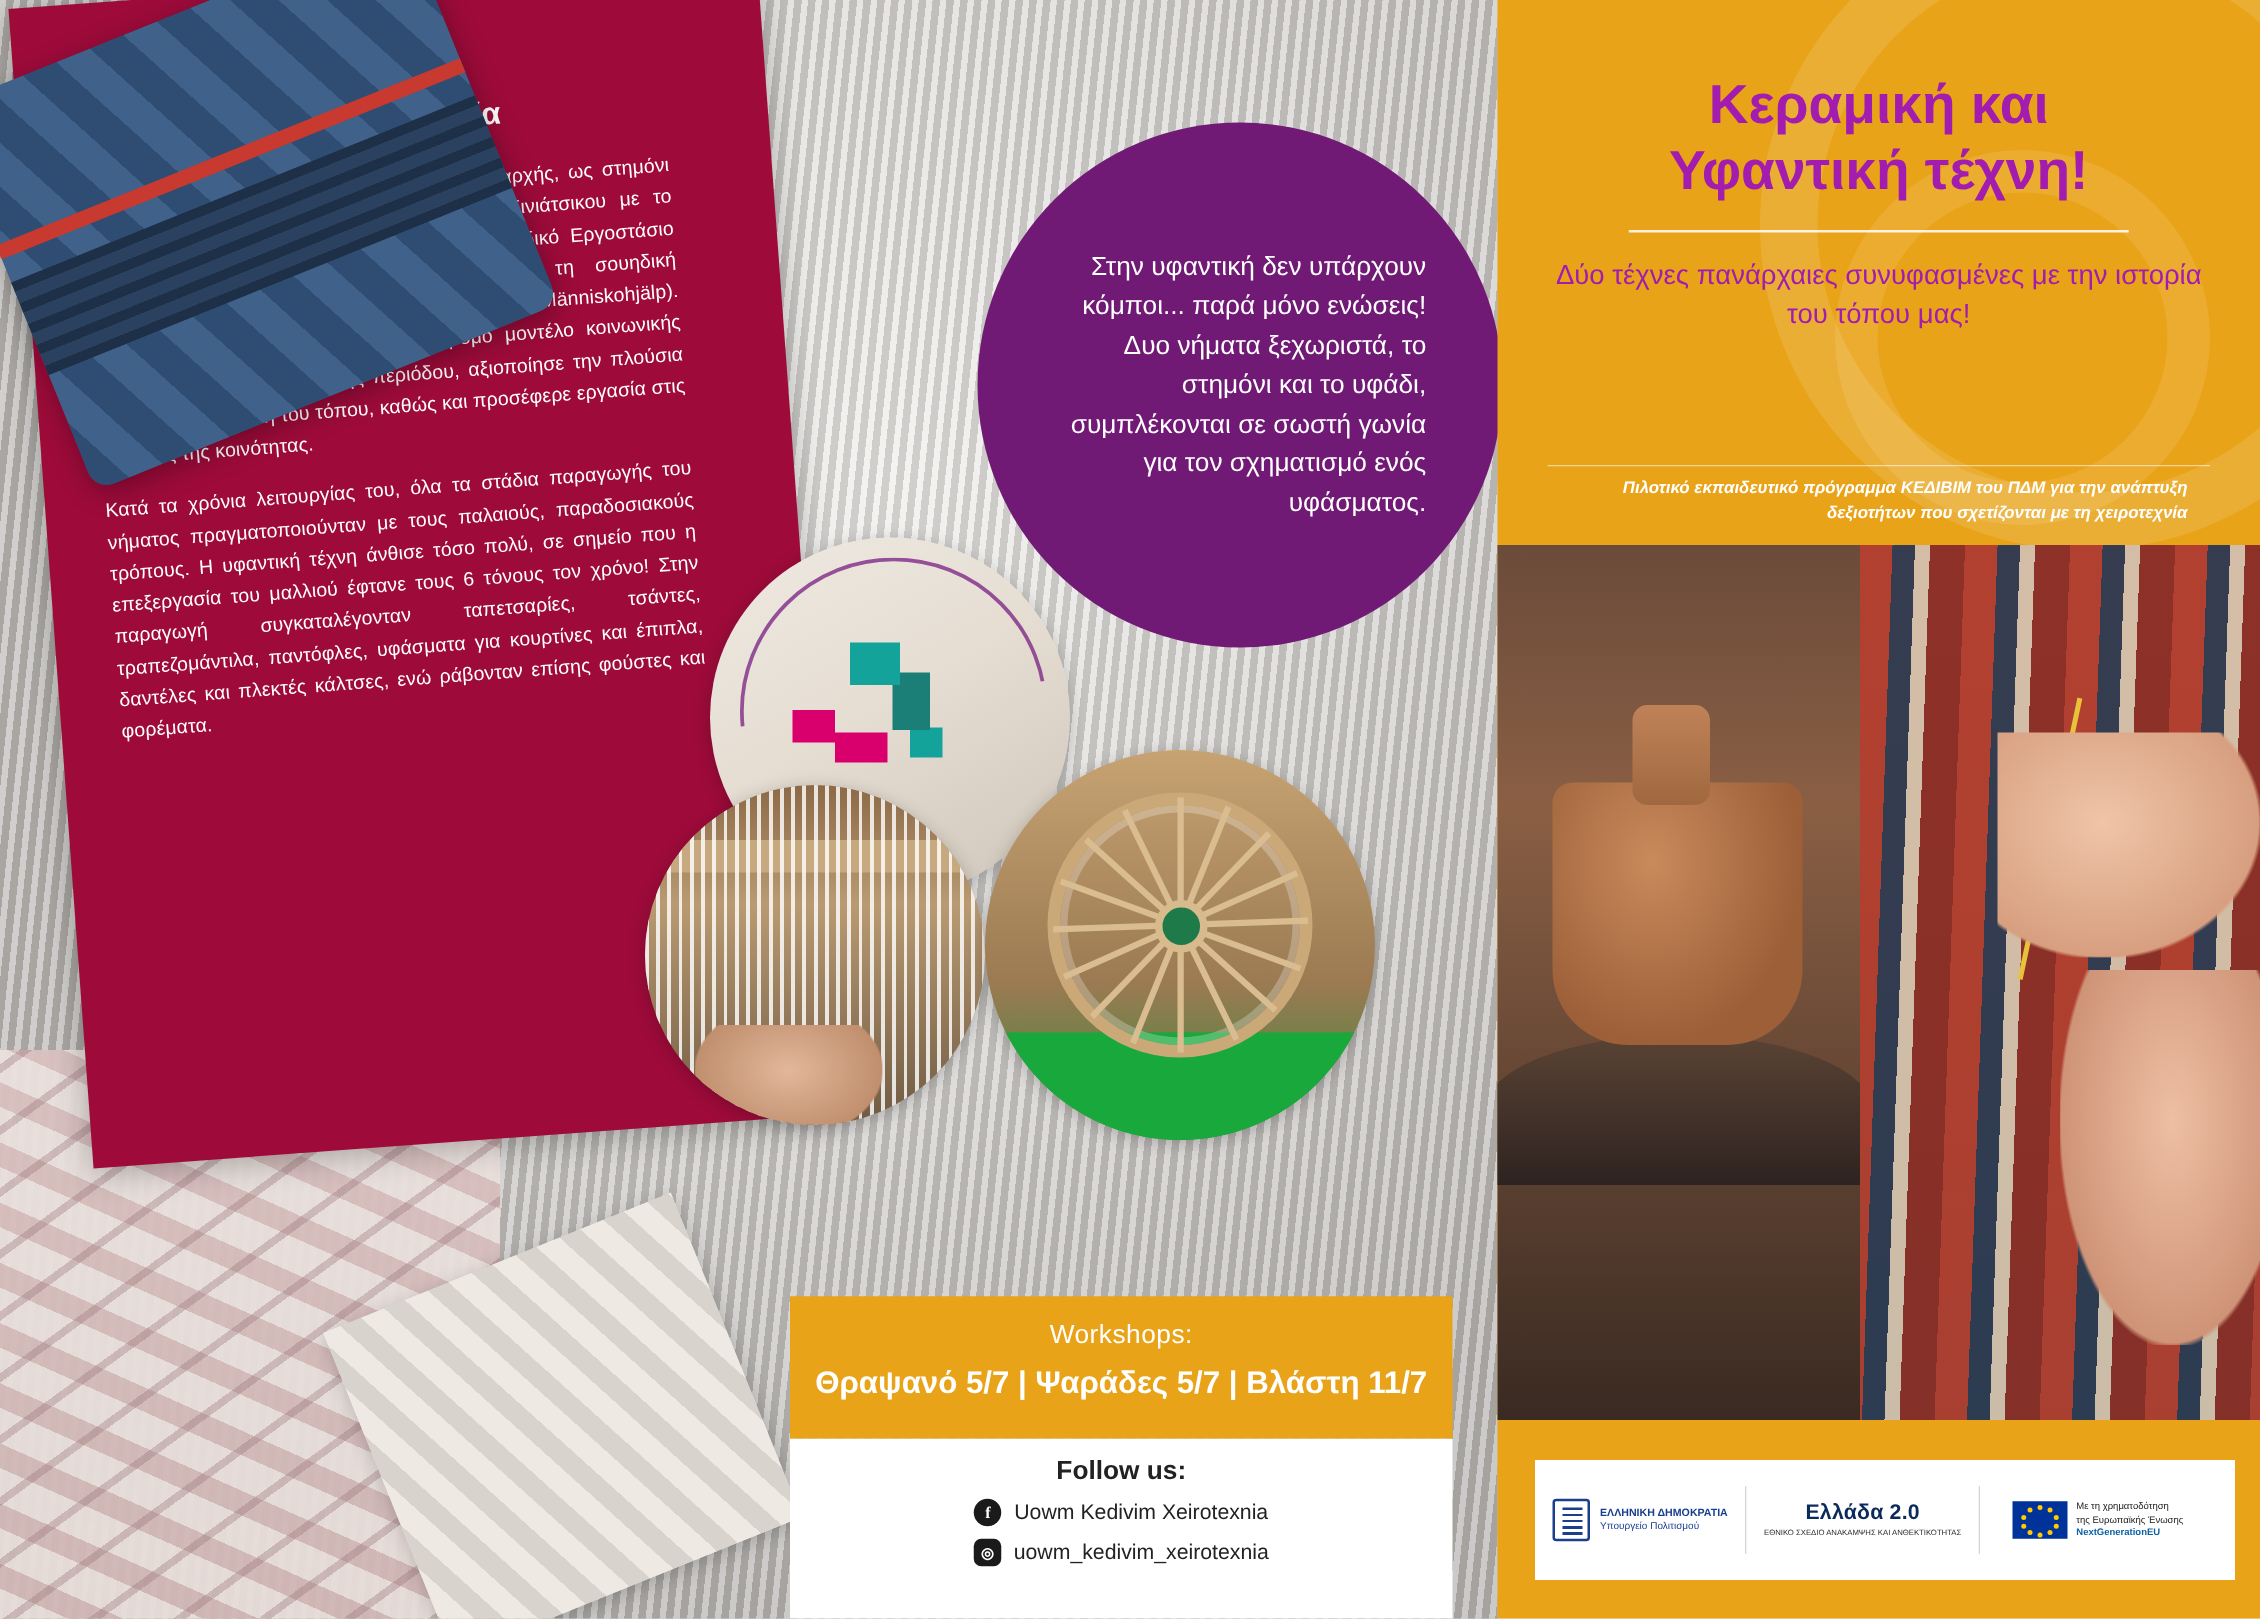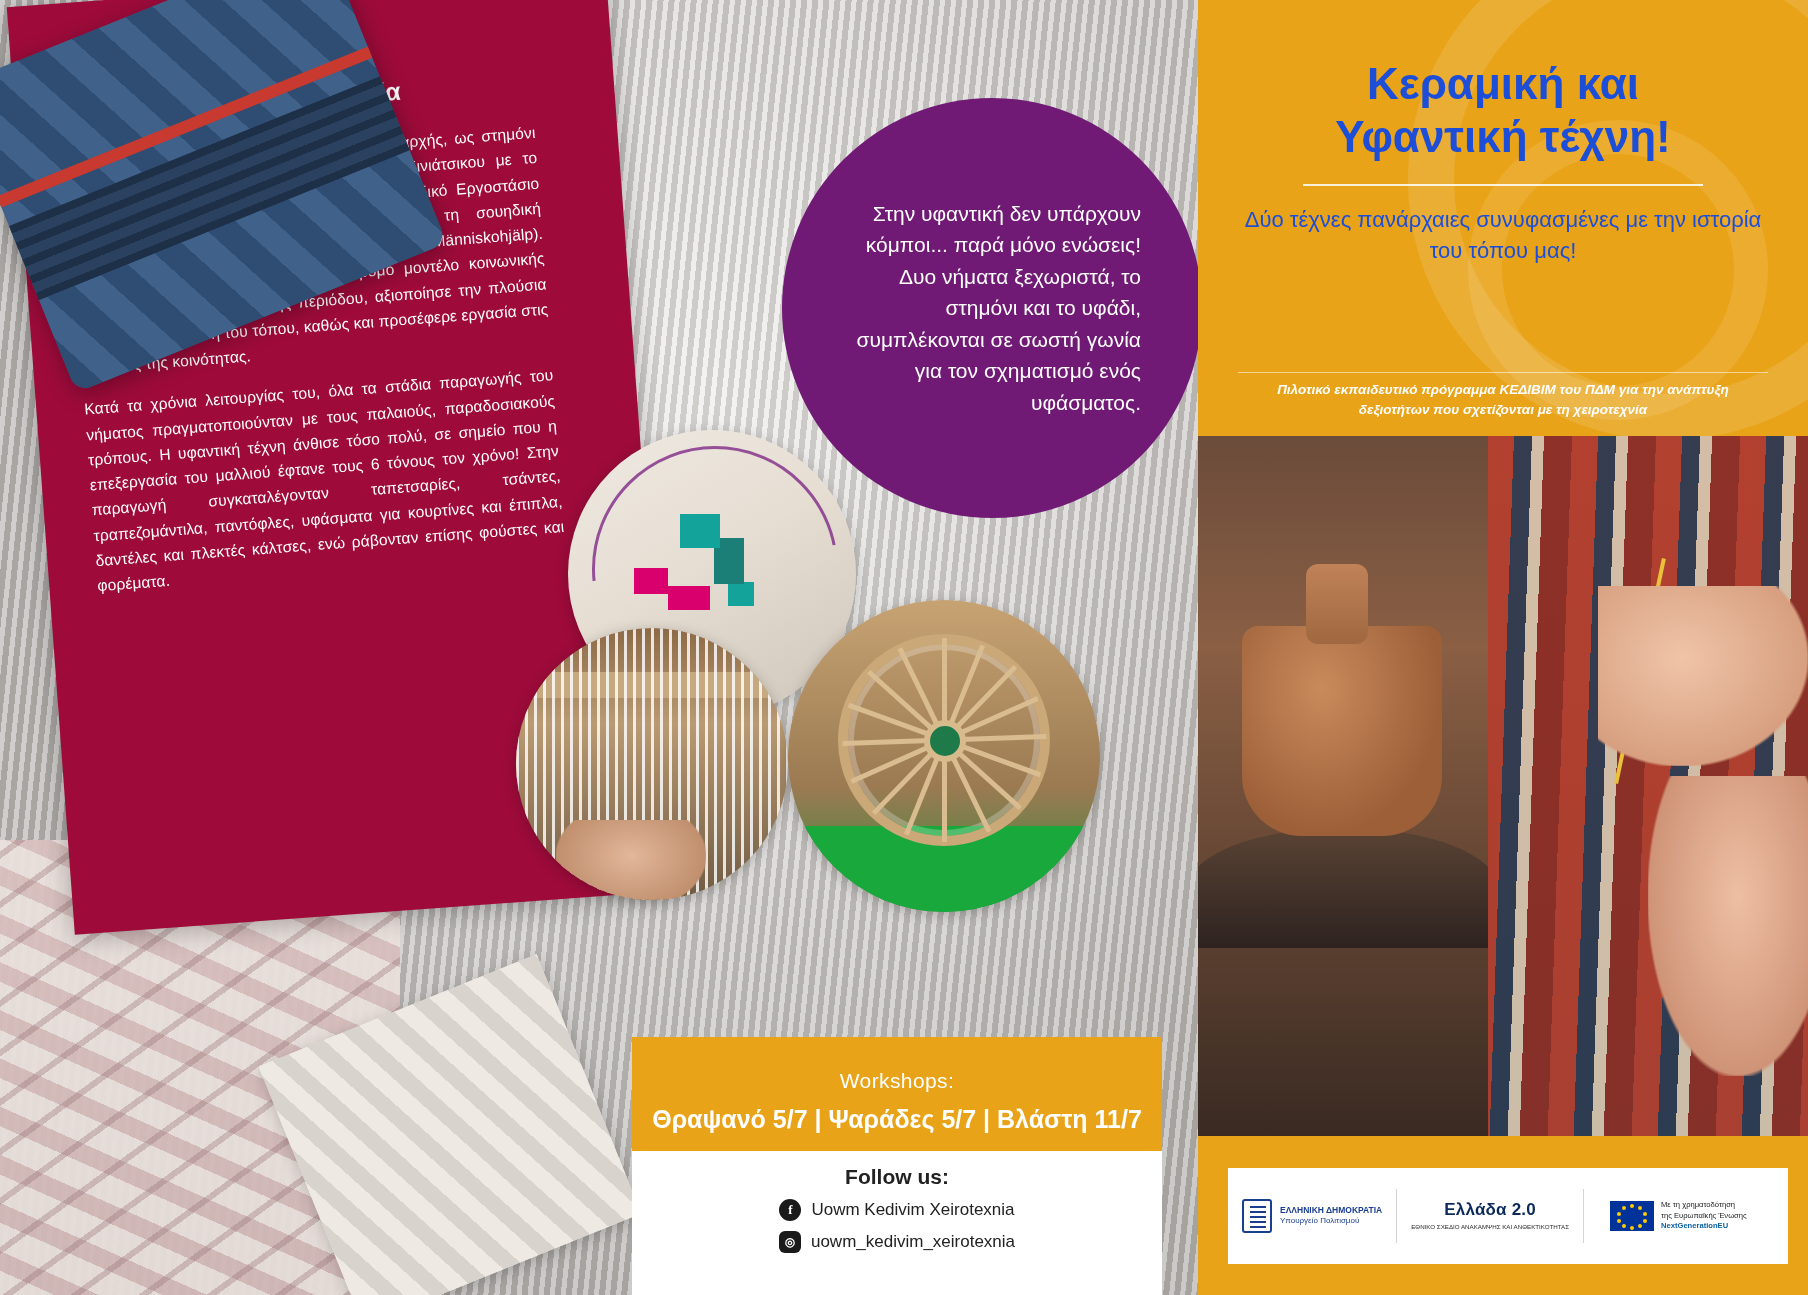--- a/index.html
+++ b/index.html
@@ -192,7 +192,7 @@
     border: 34px solid rgba(255,255,255,0.10); border-radius: 50%;
   }
   .r-head {
-    position: absolute; left: 0; top: 58px; width: 610px; text-align: center; color: #1d4ed8;
+    position: absolute; left: 0; top: 58px; width: 610px; text-align: center; color: #a21caf;
     padding: 0 34px;
   }
   .r-title { font-size: 44px; font-weight: 700; line-height: 1.2; margin: 0; }

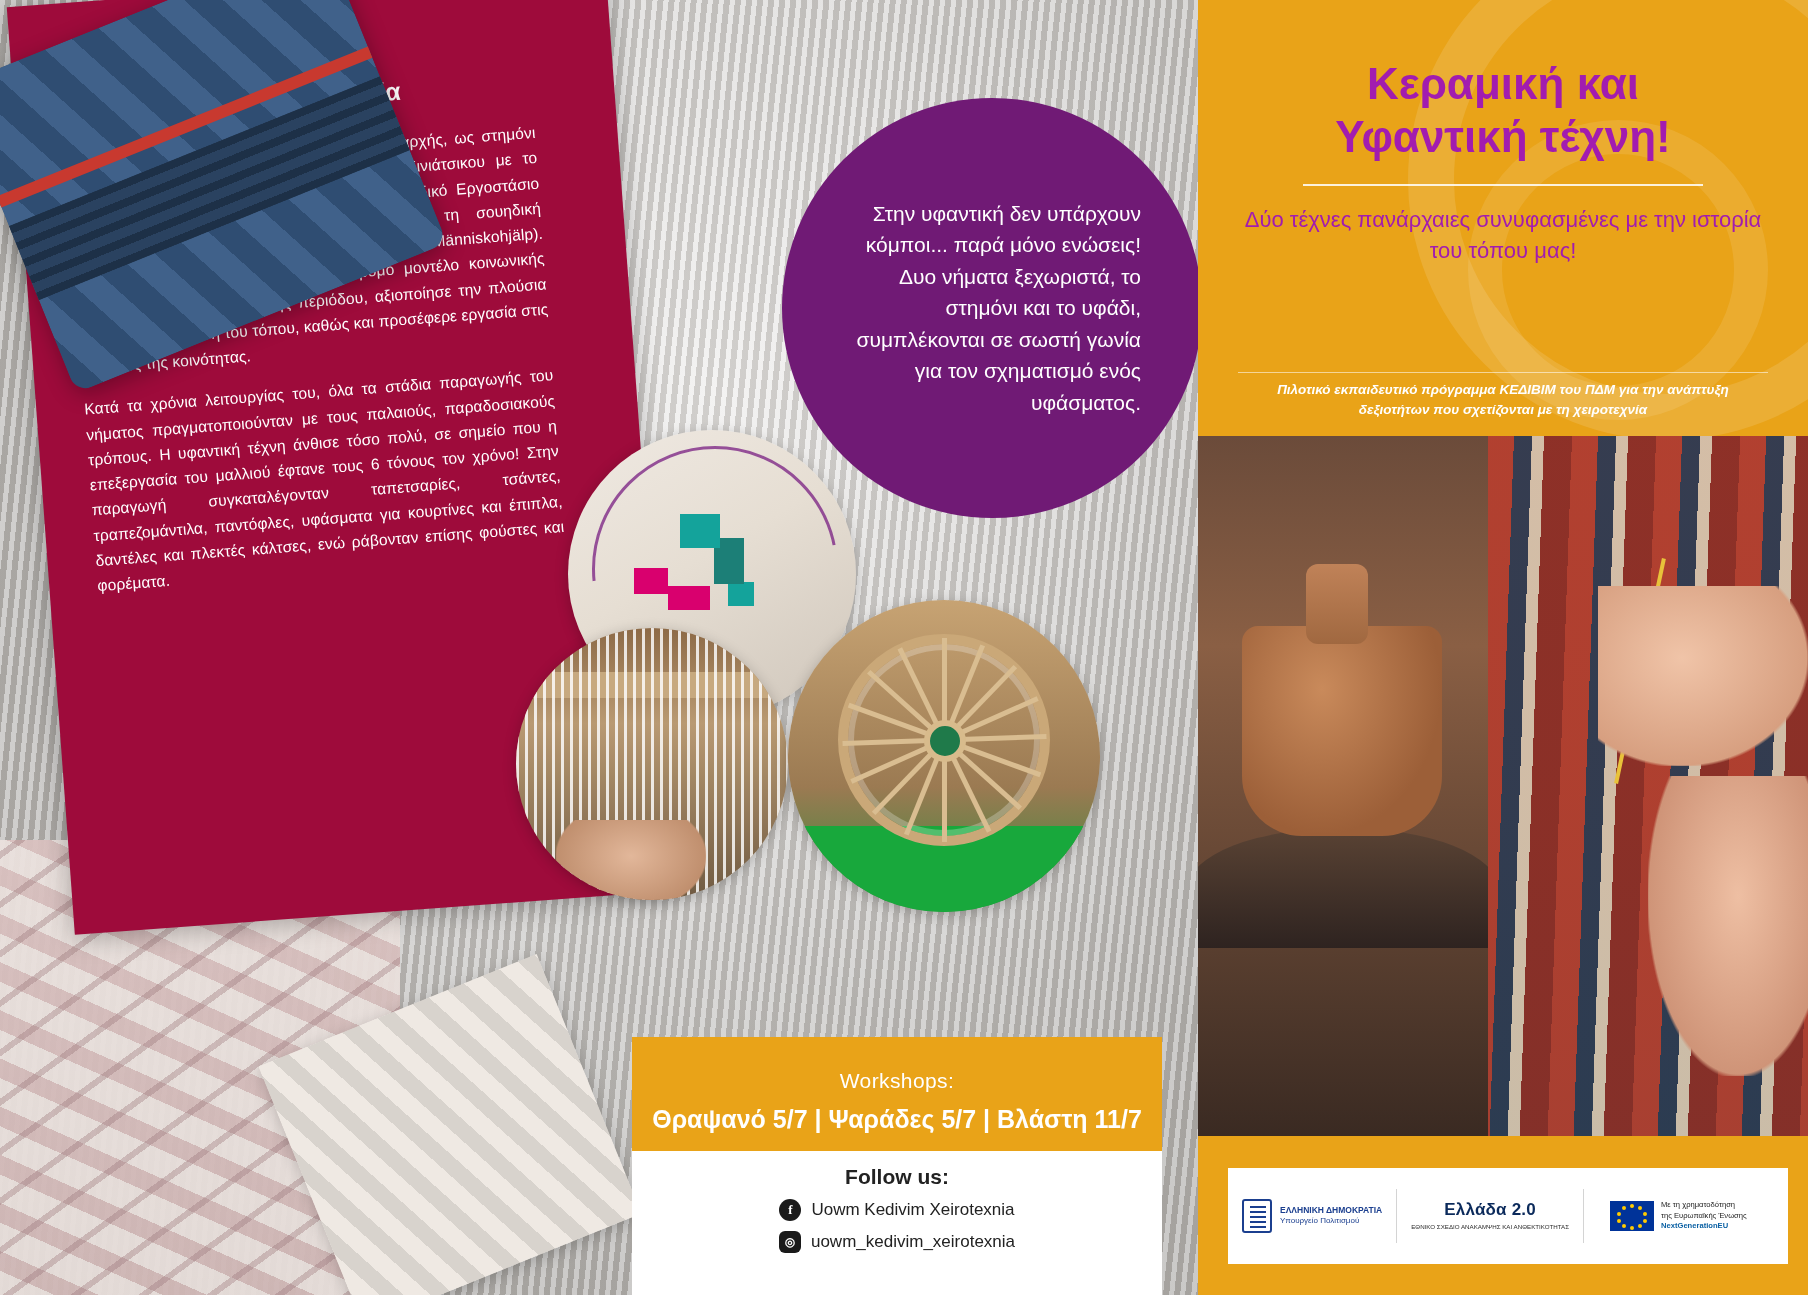--- a/index.html
+++ b/index.html
@@ -199,7 +199,7 @@
   .r-rule { width: 400px; height: 2px; background: rgba(255,255,255,.85); margin: 20px auto 18px; }
   .r-sub { font-size: 22px; line-height: 1.45; margin: 0; font-weight: 400; }
   .r-note {
-    position: absolute; left: 0; top: 380px; width: 610px; text-align: center; color: #fff;
+    position: absolute; left: 0; top: 380px; width: 610px; text-align: right; color: #fff;
     font-size: 13.5px; font-style: italic; font-weight: 700; line-height: 1.5; padding: 0 58px;
   }
   .r-rule2 { position:absolute; left: 1238px; top: 372px; width: 530px; height: 1px; background: rgba(255,255,255,.55); }

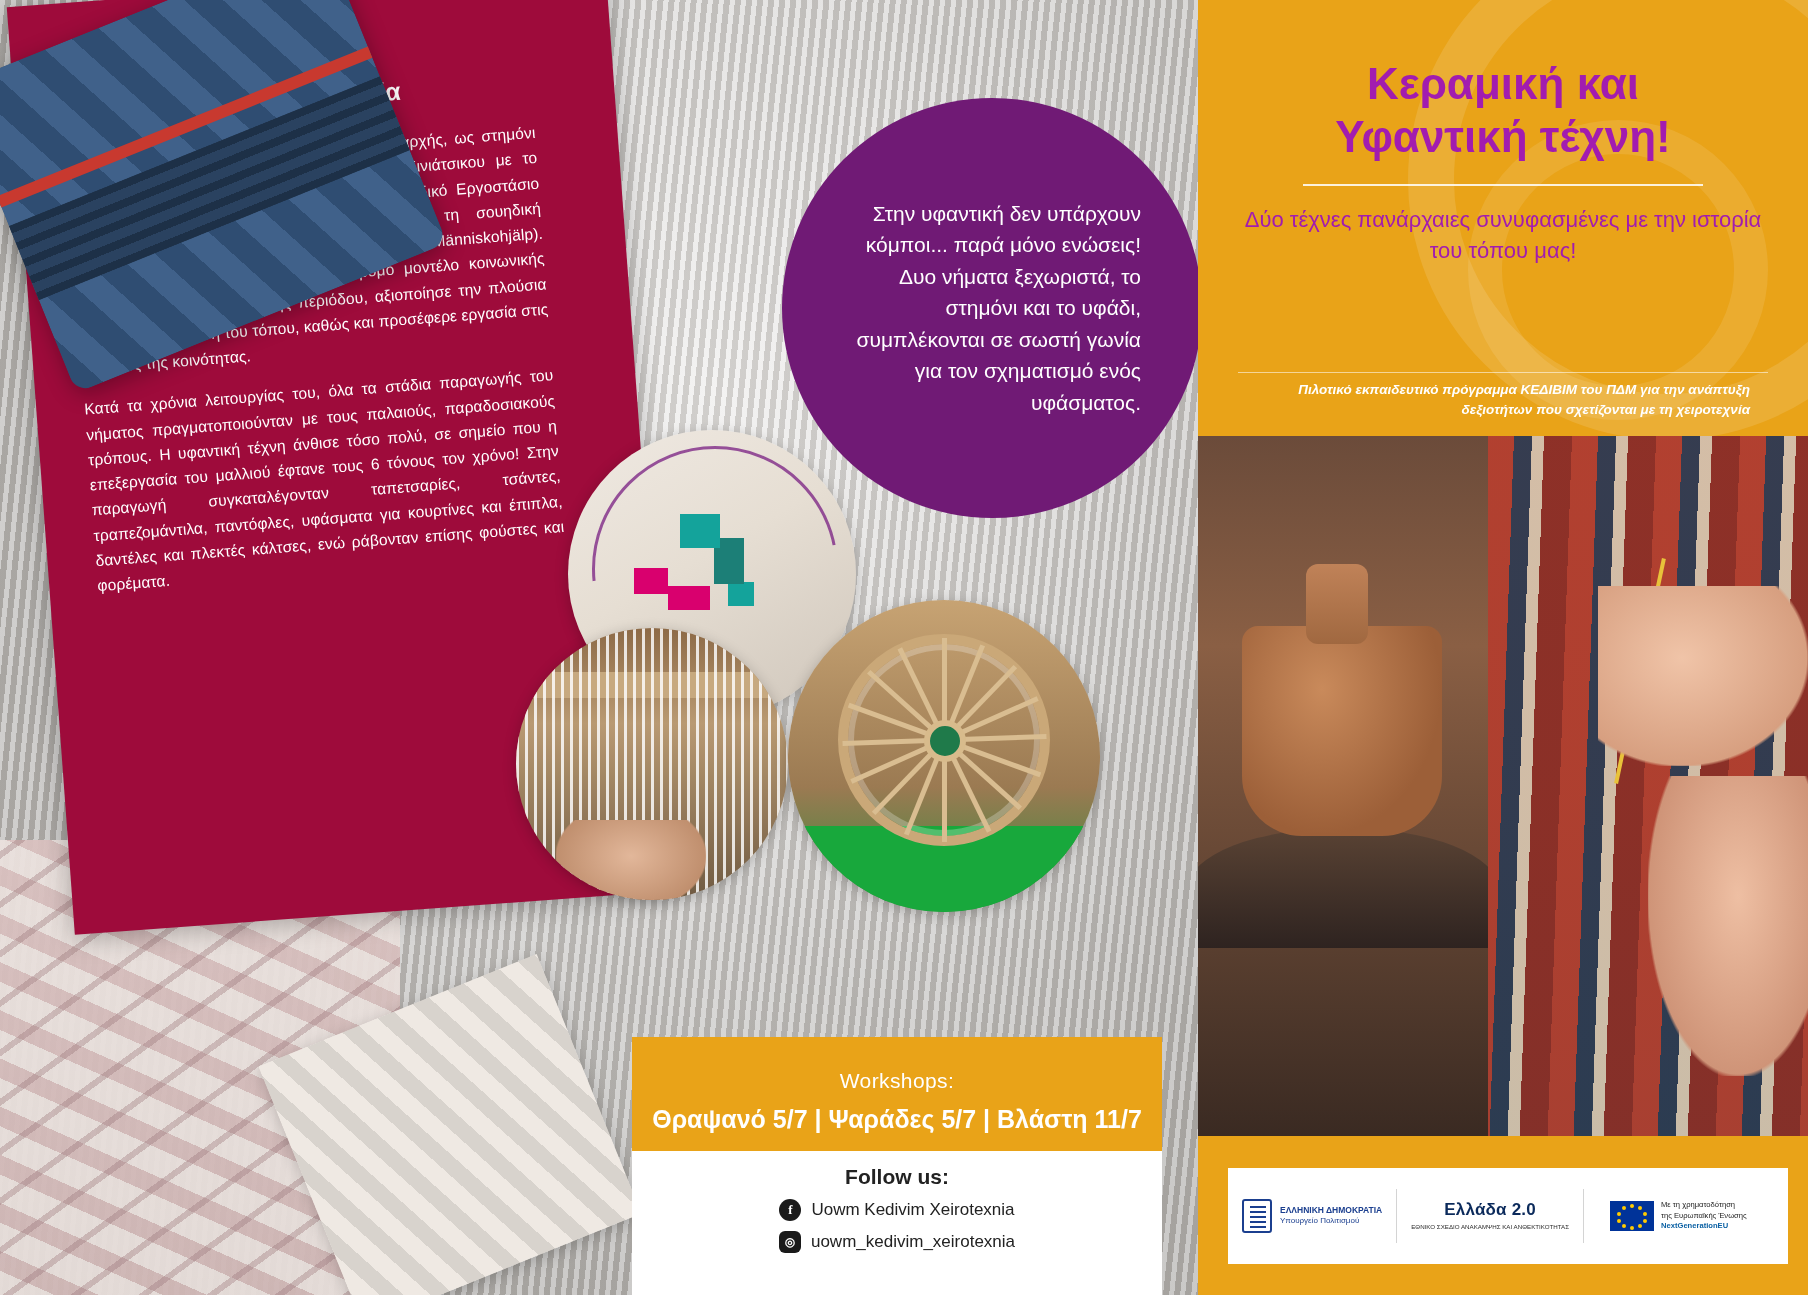--- a/index.html
+++ b/index.html
@@ -156,7 +156,7 @@
   .workshops {
     position: absolute; left: 632px; top: 1037px; width: 530px; height: 114px;
     background: #e9a318; color: #fff; text-align: center;
-    padding-top: 32px;
+    padding-top: 19px;
   }
   .workshops .w-label { font-size: 21px; letter-spacing: .4px; }
   .workshops .w-dates { font-size: 25px; font-weight: 600; margin-top: 12px; }

